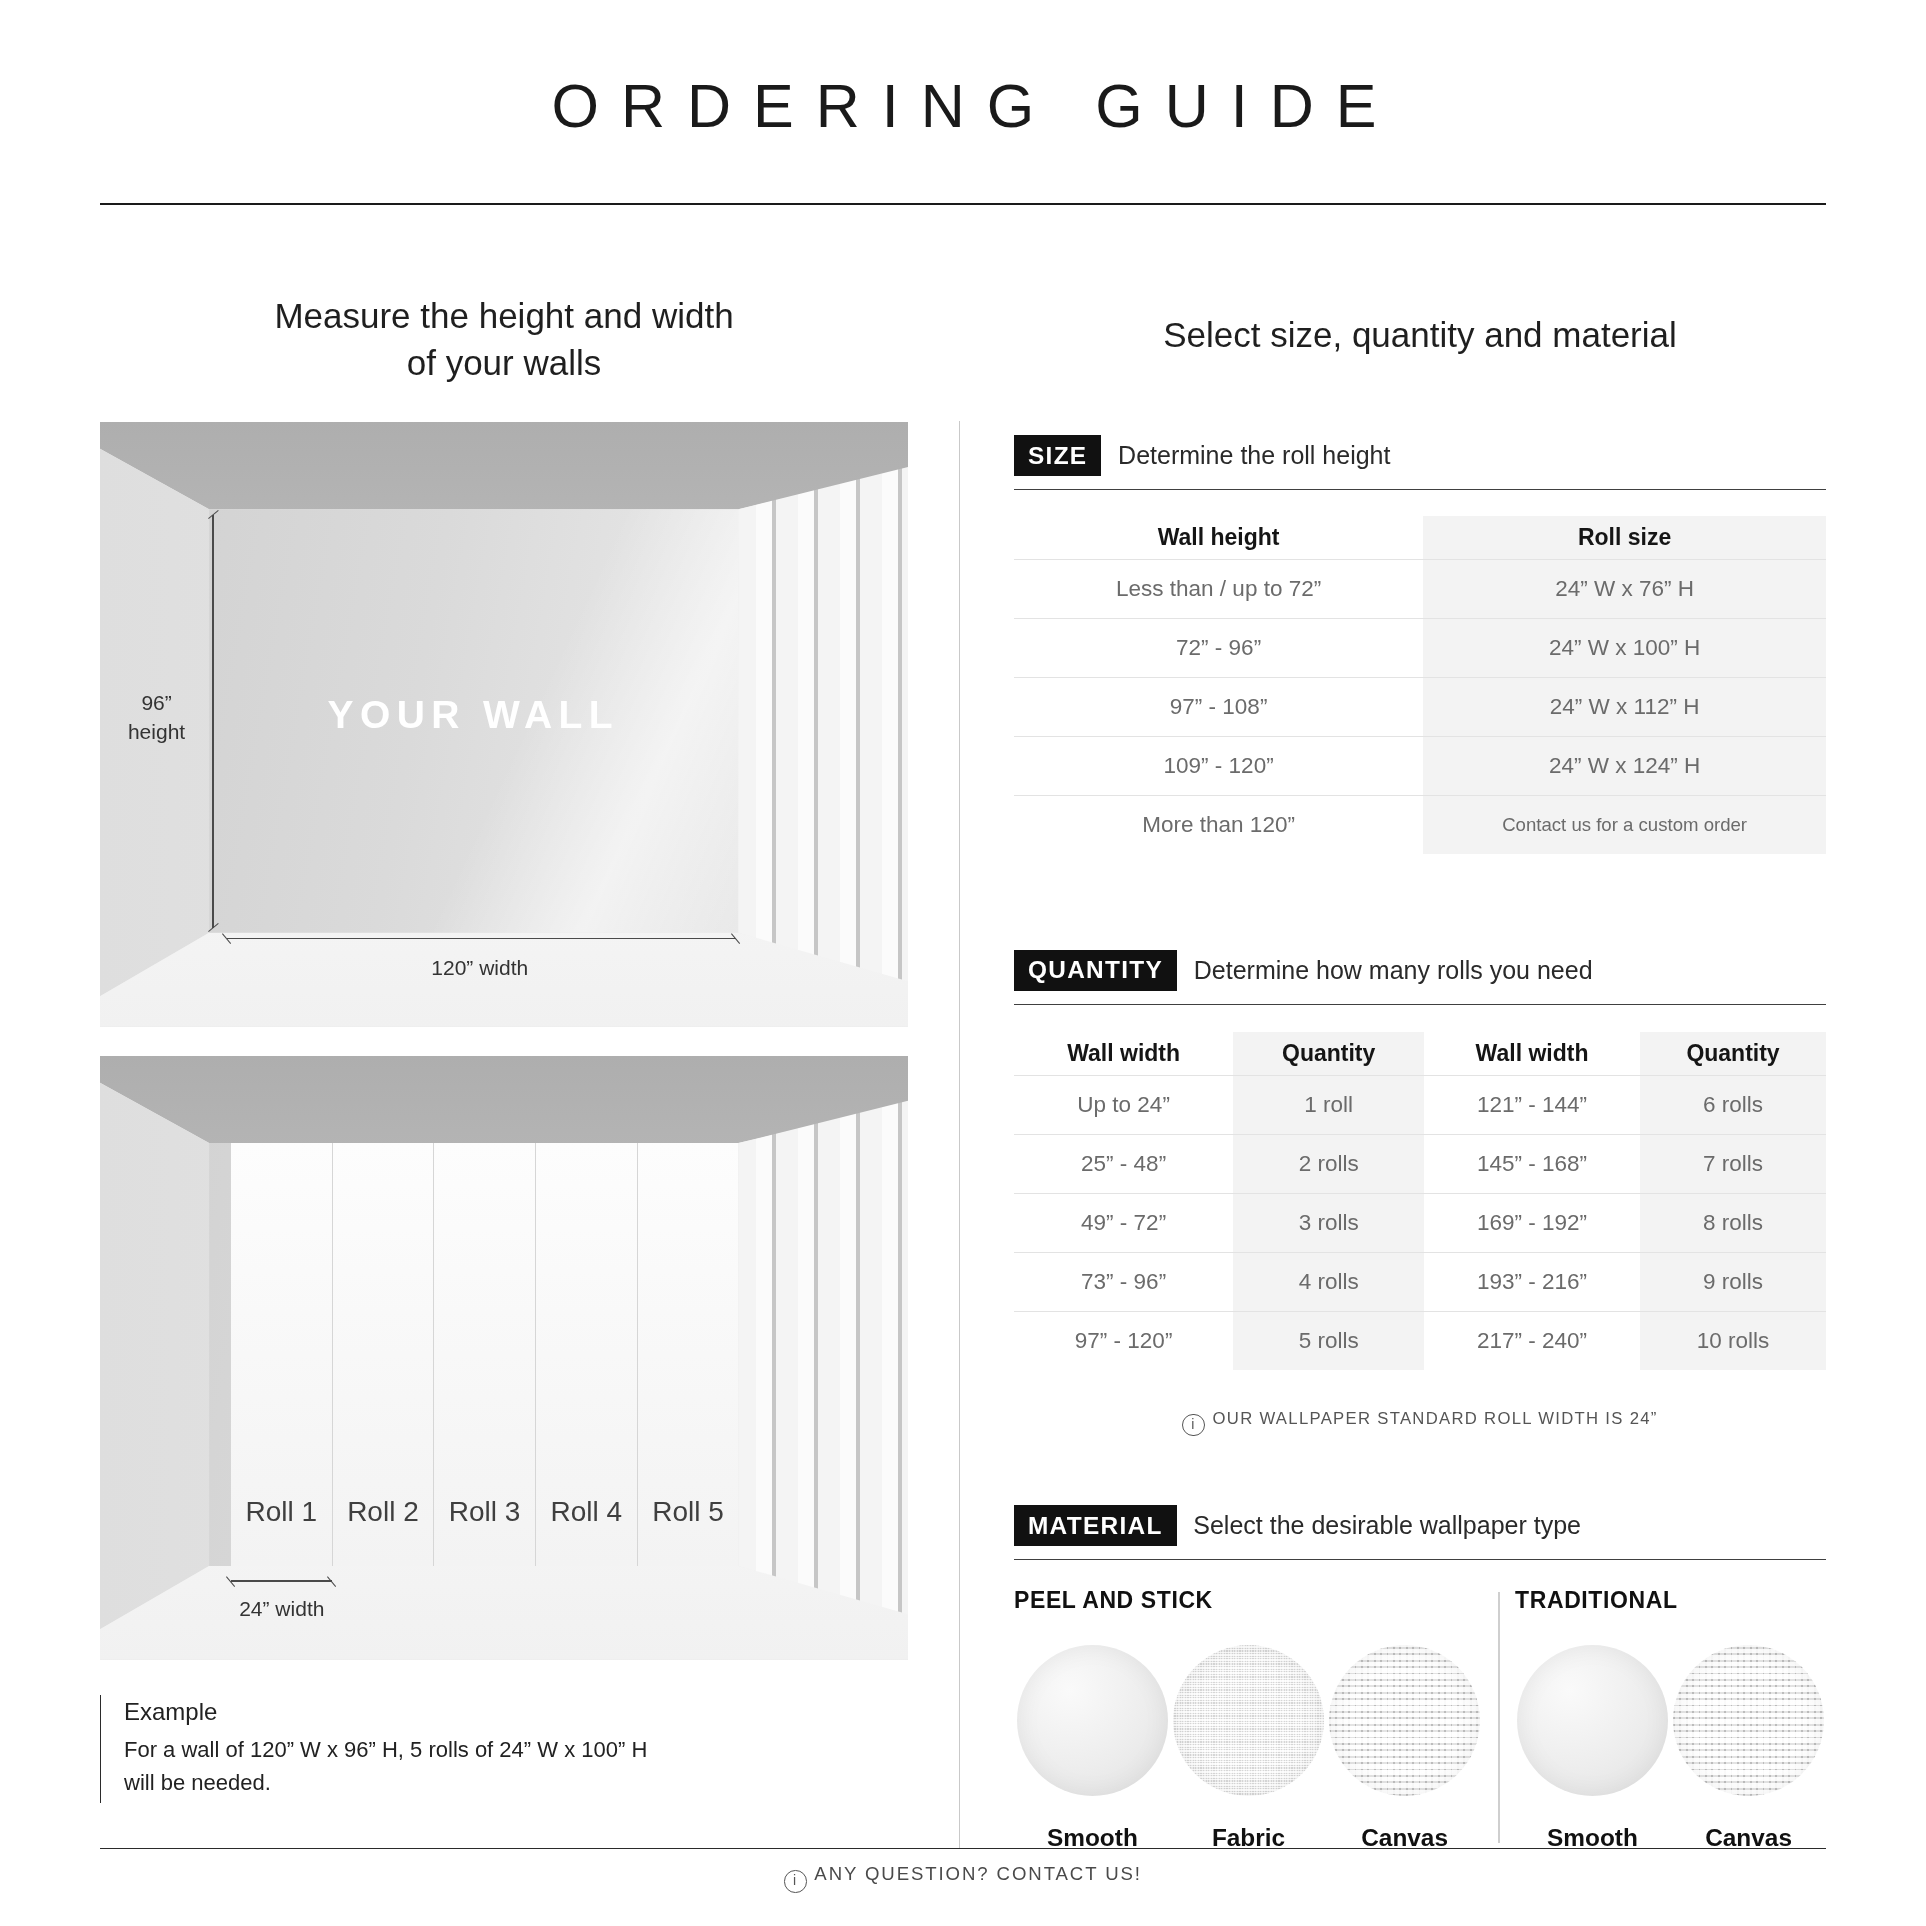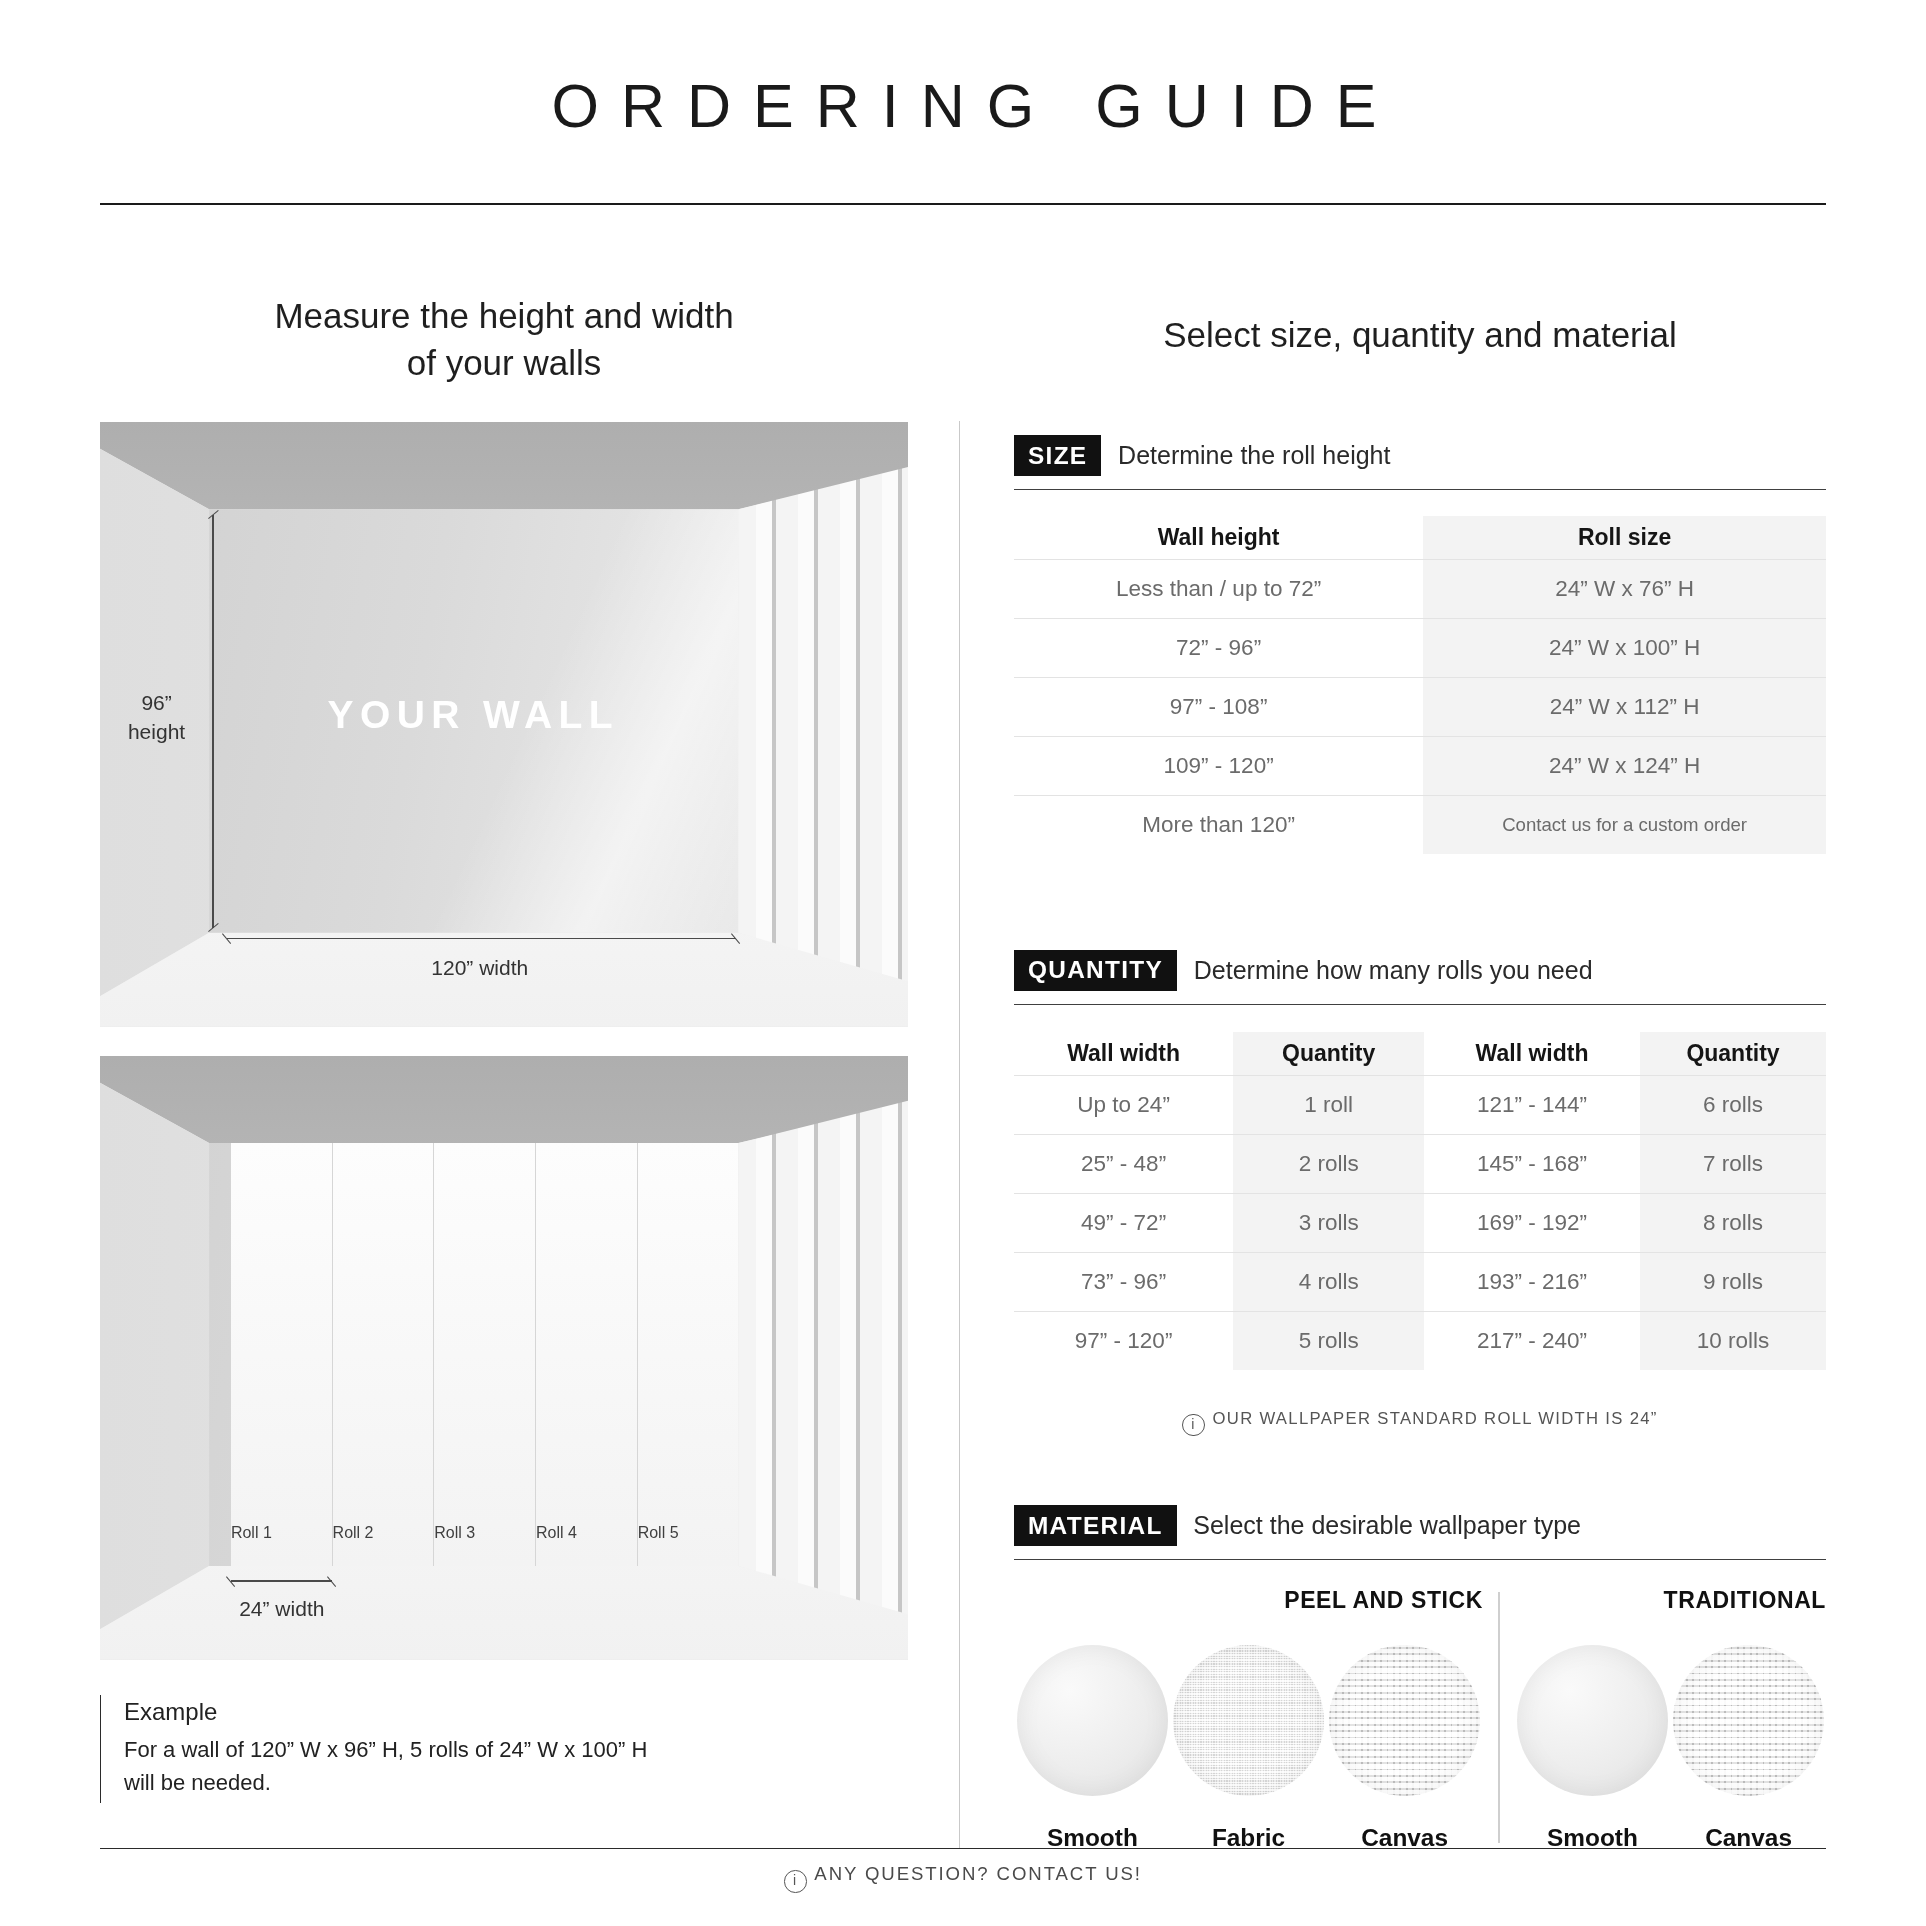--- a/index.html
+++ b/index.html
@@ -49,7 +49,7 @@
   .panels { position:absolute; left:16.2%; top:14.5%; width:62.8%; height:70%; display:flex; }
   .panel { flex:1; position:relative; background:linear-gradient(180deg,#fdfdfd,#f3f3f3); border-right:1.3px solid #d6d6d6; }
   .panel:last-child { border-right:none; }
-  .roll-label { position:absolute; left:0; right:0; bottom:24px; font-size:16px; color:#3f3f3f; }
+  .roll-label { position:absolute; left:0; right:0; bottom:38px; text-align:center; font-size:28px; color:#3f3f3f; }
   .hline2 { position:absolute; left:16.2%; width:12.5%; top:86.9%; height:1.3px; background:#4a4a4a; }
   .hline2::before,.hline2::after { content:""; position:absolute; top:-5.8px; width:1.3px; height:13px; background:#4a4a4a; transform:rotate(-40deg); }
   .hline2::before { left:-0.6px; } .hline2::after { right:-0.6px; }

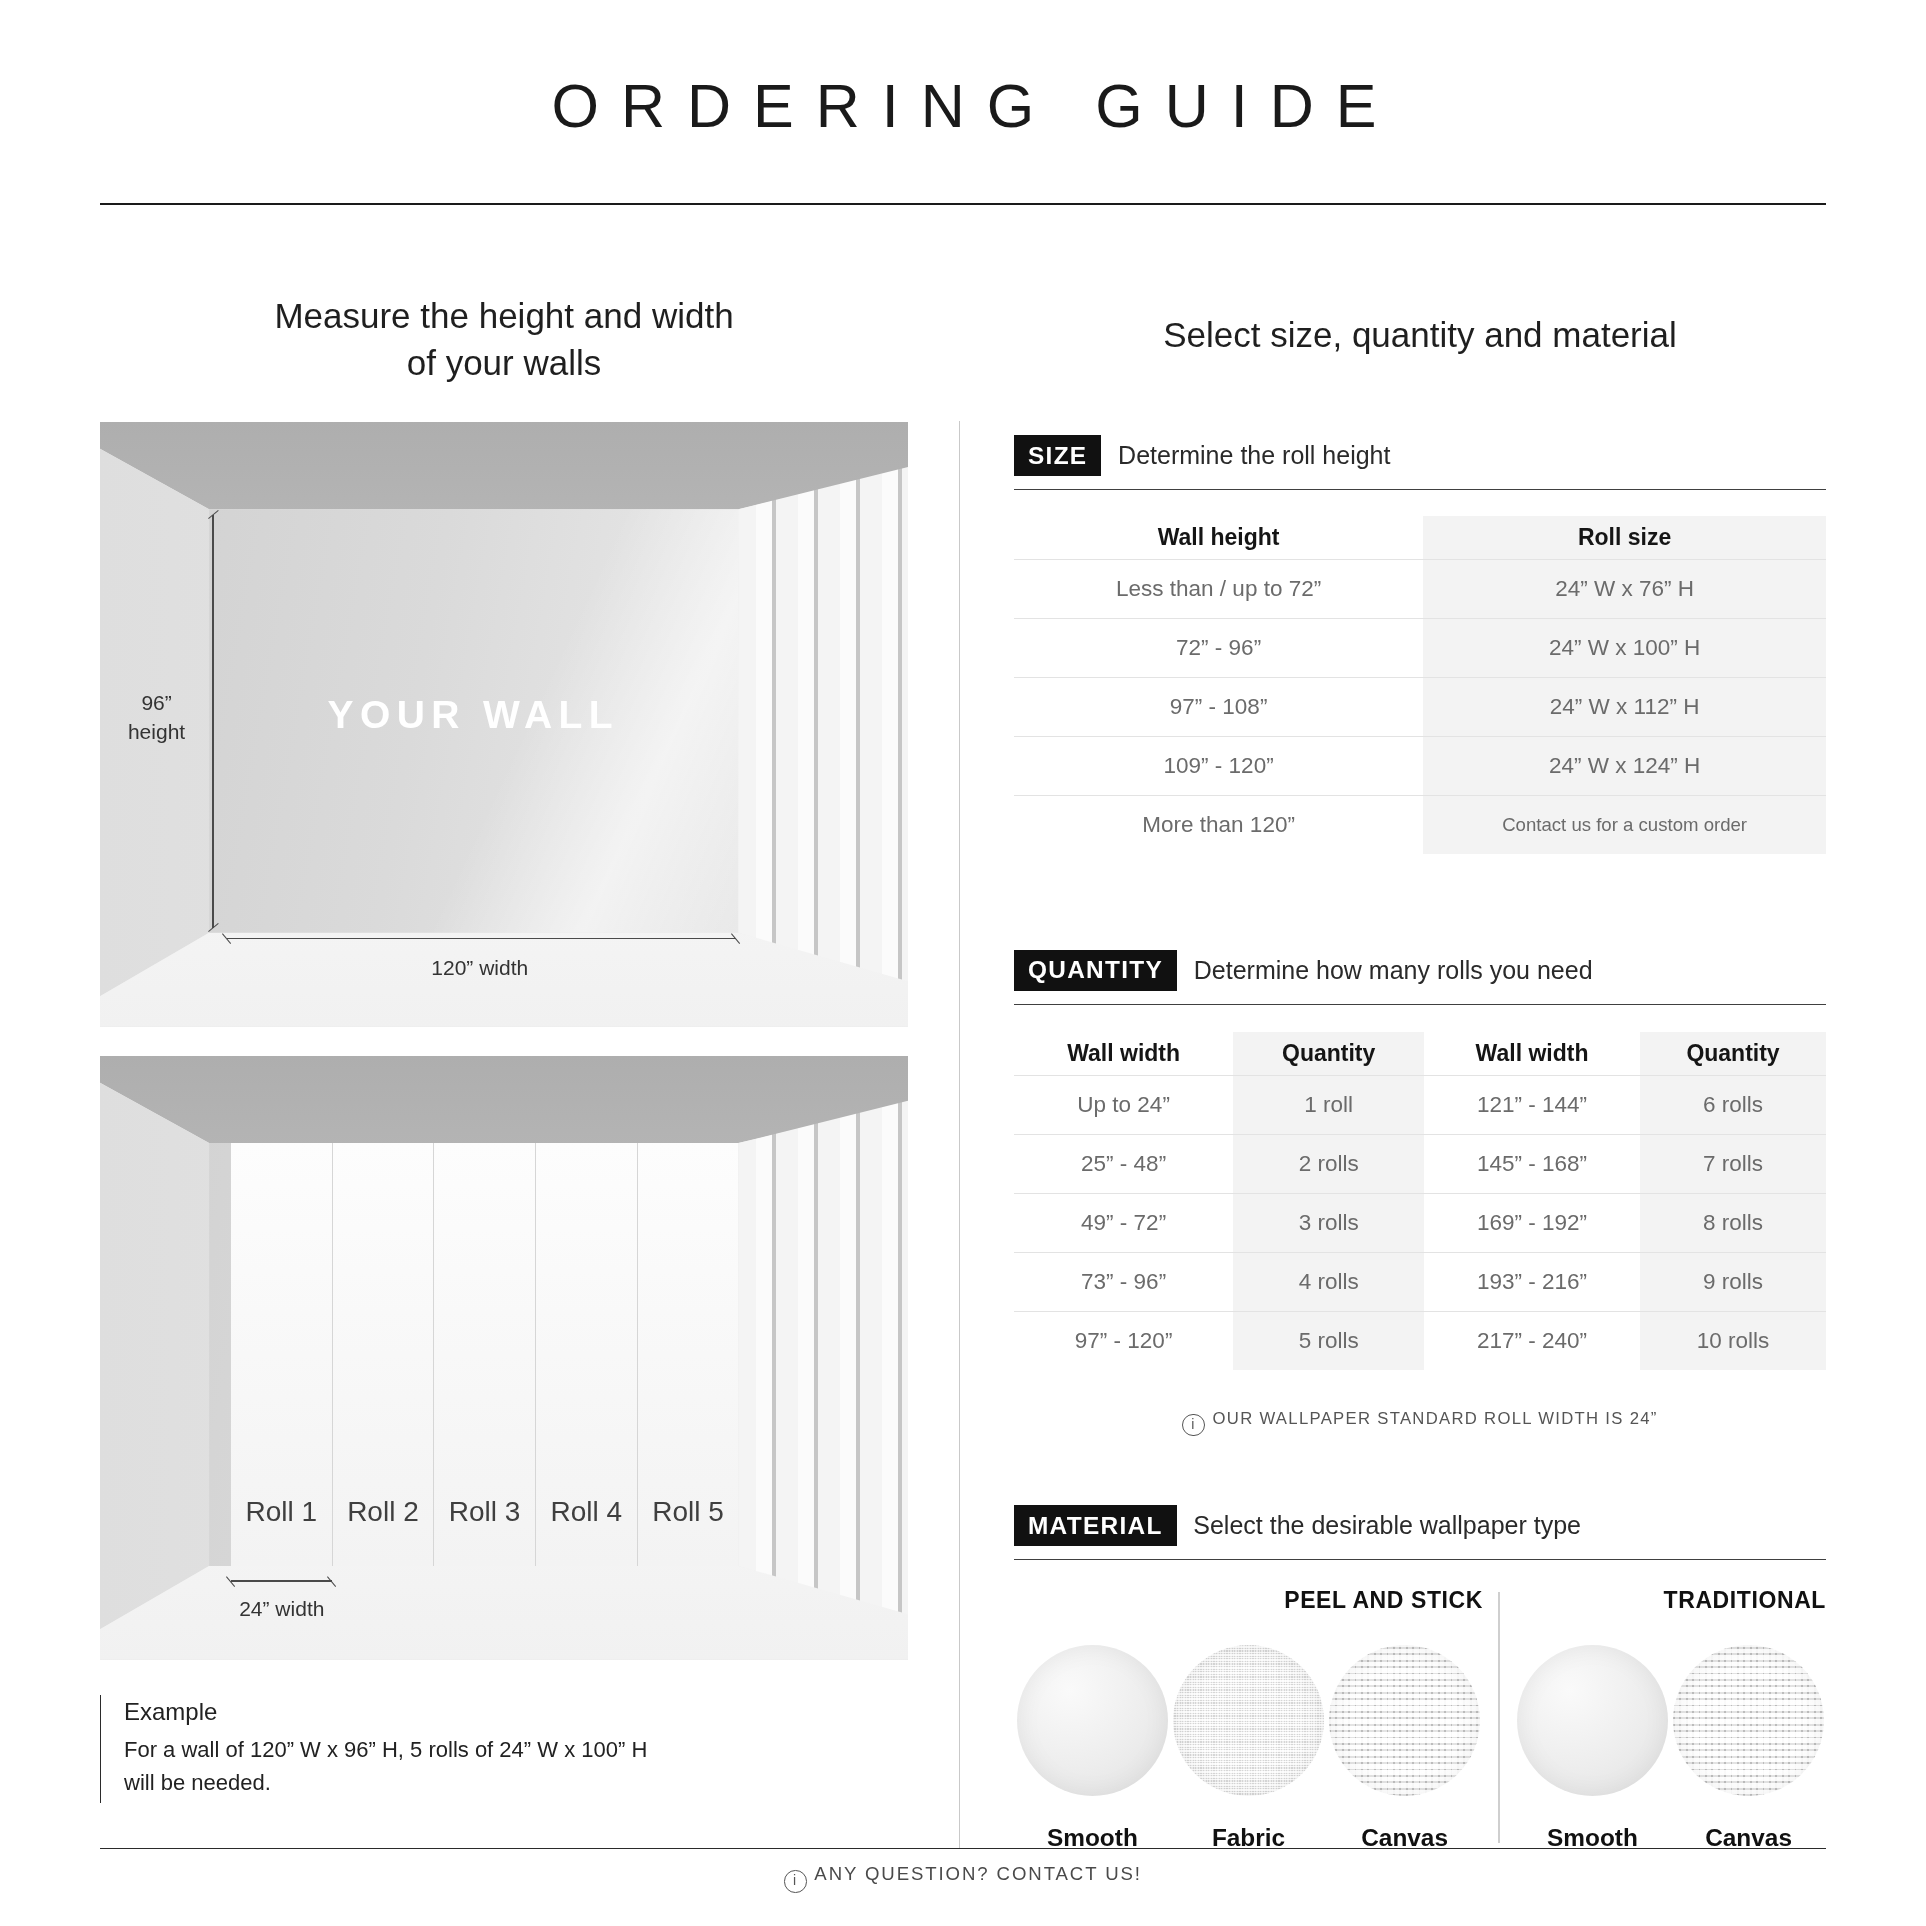--- a/index.html
+++ b/index.html
@@ -88,7 +88,7 @@
   .mat-group.peel { width:469px; }
   .mat-divider { width:1.3px; background:#cfcfcf; margin:5.1px 15.4px 9px 15.4px; }
   .mat-group.trad { flex:1; }
-  .mat-group-title { text-align:right; font-weight:700; font-size:23px; color:#111; letter-spacing:0.6px; }
+  .mat-group-title { text-align:left; font-weight:700; font-size:23px; color:#111; letter-spacing:0.6px; }
   .swatch-row { display:flex; justify-content:center; gap:5.1px; margin-top:31px; }
   .swatch { text-align:center; }
   .circle { width:151px; height:151px; border-radius:50%; box-shadow:inset 0 0 26px rgba(0,0,0,0.06); }

